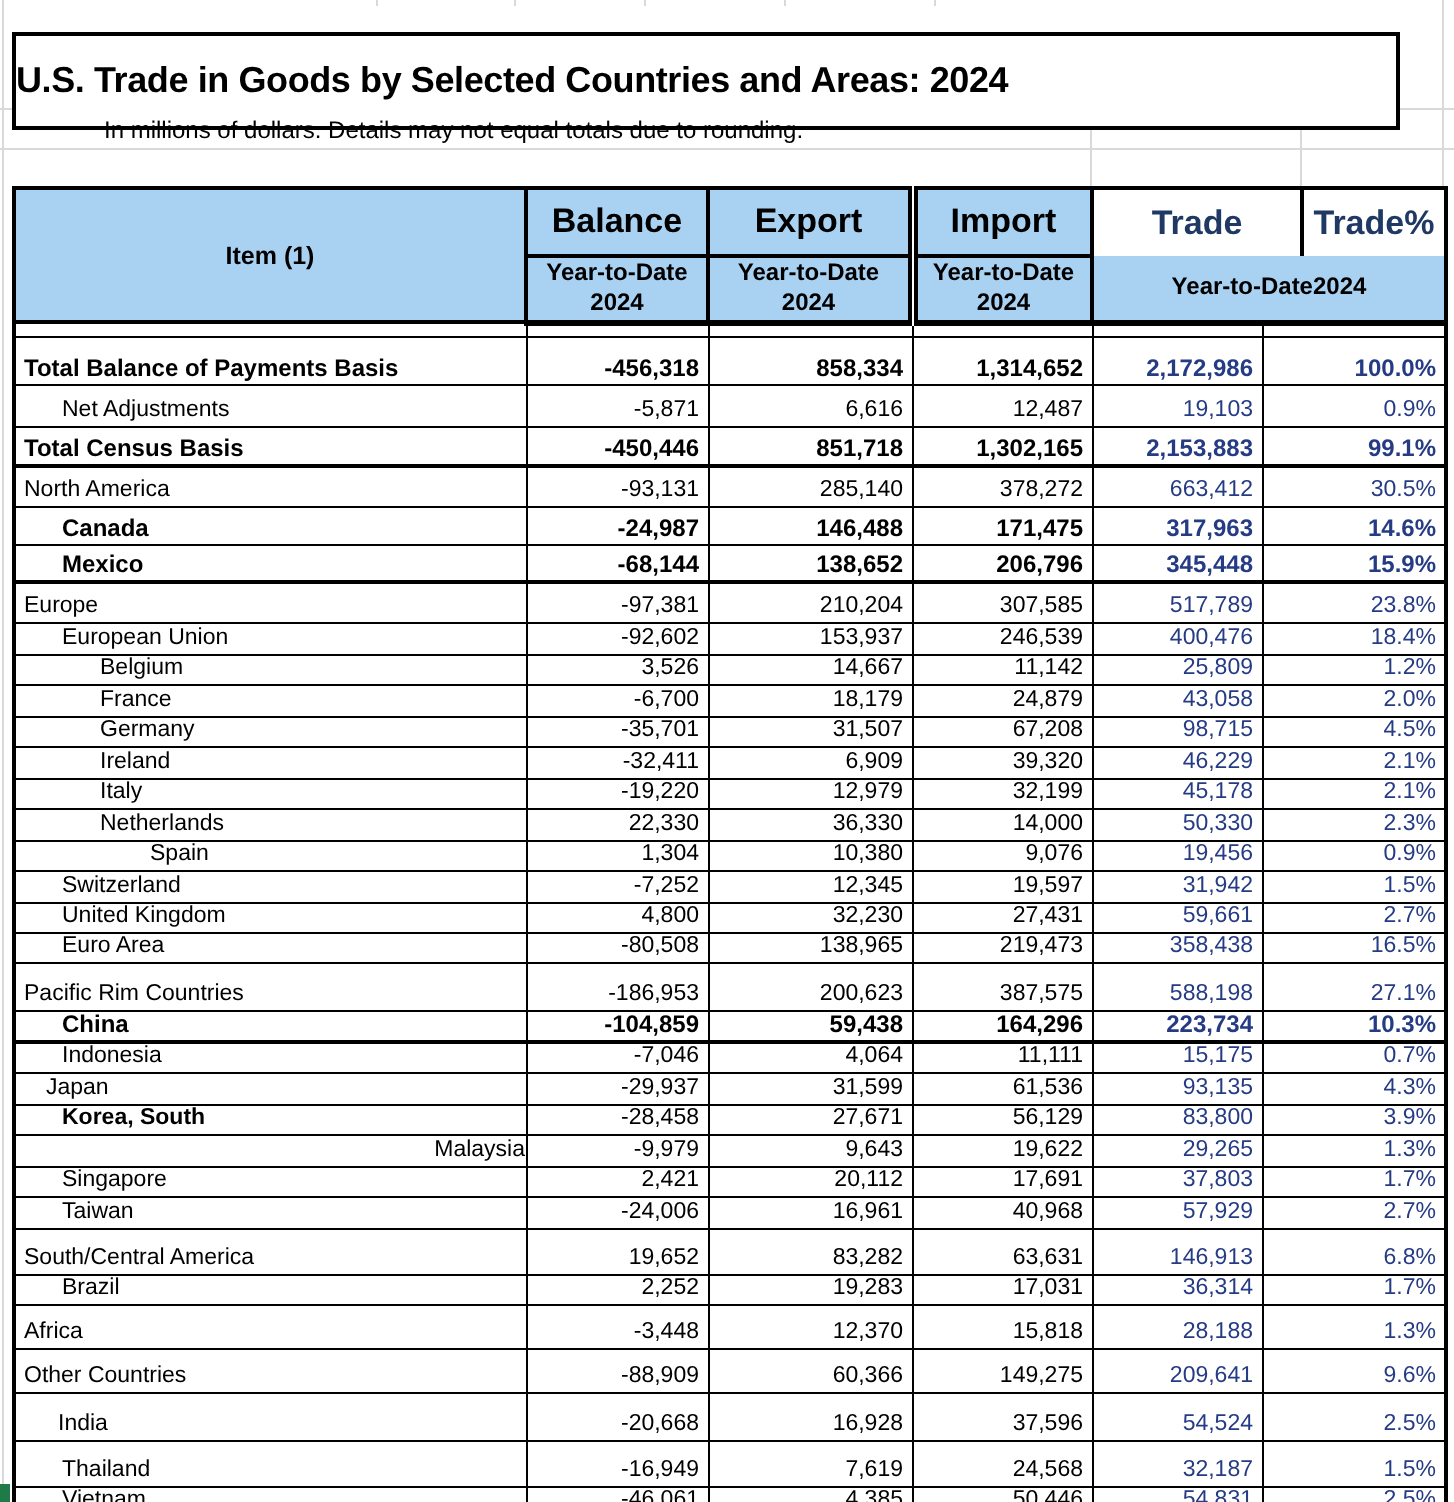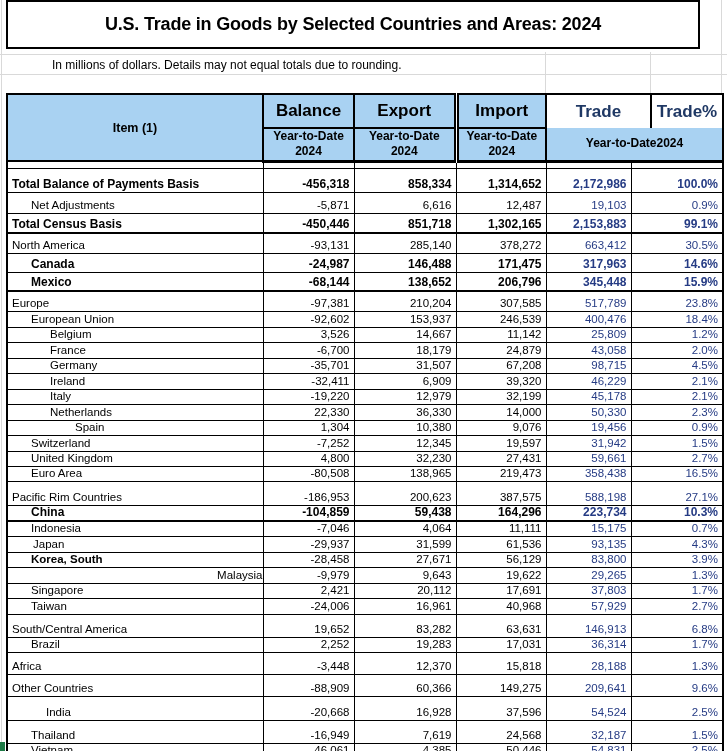--- a/index.html
+++ b/index.html
@@ -13,9 +13,9 @@
   .gl.h{height:1px;}
   
   #titlebox{
-    position:absolute;left:6px;top:0;width:690px;height:45px;
+    position:absolute;left:6px;top:16px;width:690px;height:45px;
     border:2px solid #000;background:#fff;z-index:2;
-    display:flex;align-items:center;justify-content:center;
+    display:flex;align-items:center;
   }
   #titlebox .t{font-size:18px;font-weight:bold;letter-spacing:-0.2px;}
   #subtitle{position:absolute;left:52px;top:58px;z-index:2;font-size:12px;}

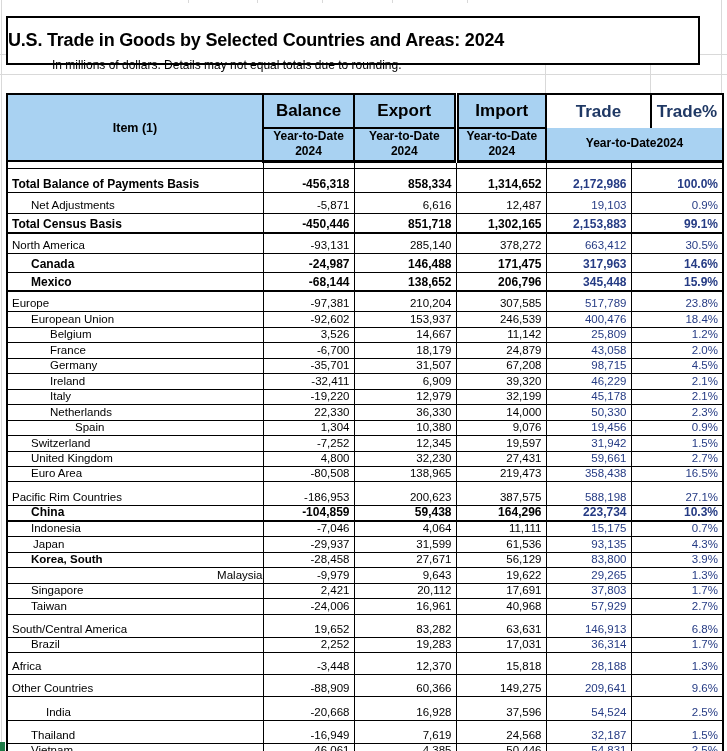--- a/index.html
+++ b/index.html
@@ -301,7 +301,7 @@
           <td class="num pct" colspan="2">0.7%</td>
         </tr>
         <tr class="bb1" style="height: 16px;">
-          <td class="label" style="padding-left: 25px;">Japan</td>
+          <td class="label" style="padding-left: 15px;">Japan</td>
           <td class="num">-29,937</td>
           <td class="num">31,599</td>
           <td class="num">61,536</td>

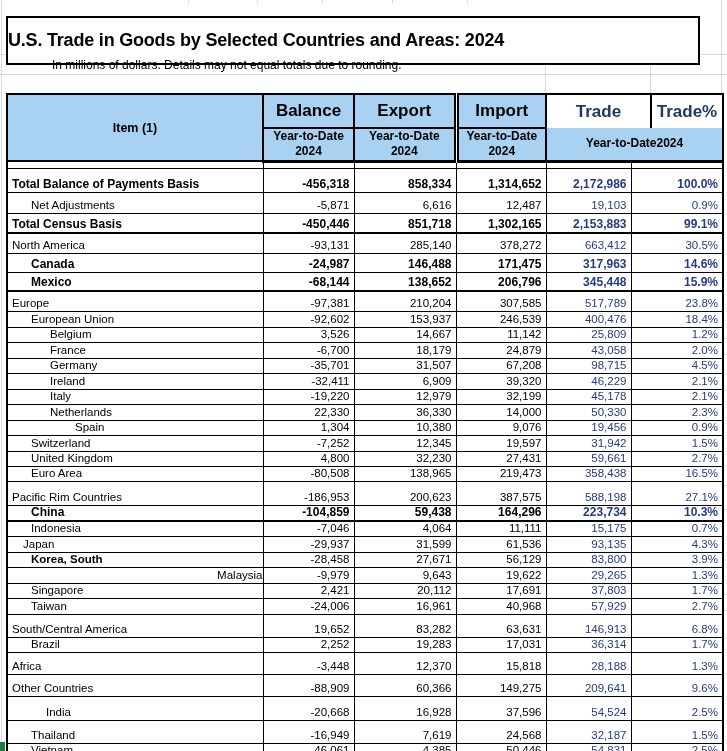--- a/index.html
+++ b/index.html
@@ -405,7 +405,7 @@
           <td class="num pct" colspan="2"></td>
         </tr>
         <tr class="bb1" style="height: 17px;">
-          <td class="label" style="padding-left: 38px; margin-top: 20px;">India</td>
+          <td class="label" style="padding-left: 21px; margin-top: 20px;">India</td>
           <td class="num">-20,668</td>
           <td class="num">16,928</td>
           <td class="num">37,596</td>

